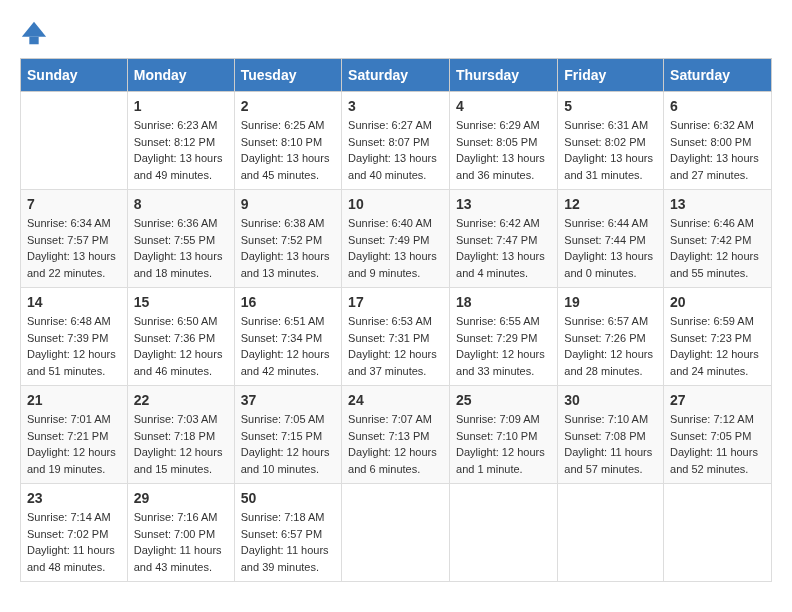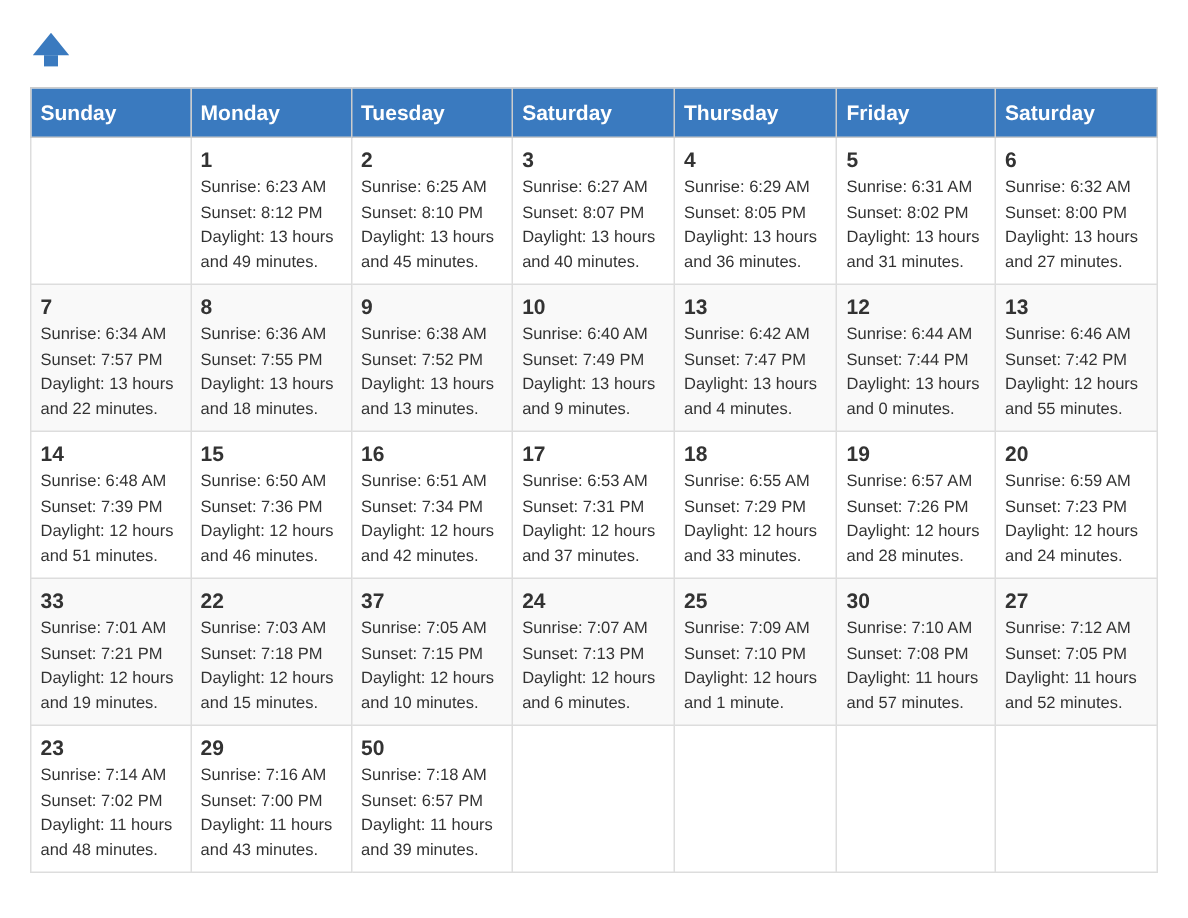--- a/index.html
+++ b/index.html
@@ -228,7 +228,7 @@
       </tr>
       <tr>
         <td>
-          <span class="day-number">33</span>
+          <span class="day-number">21</span>
         <div class="day-info">
           Sunrise: 7:01 AM<br>Sunset: 7:21 PM<br>Daylight: 12 hours and 19 minutes.
         </div>

